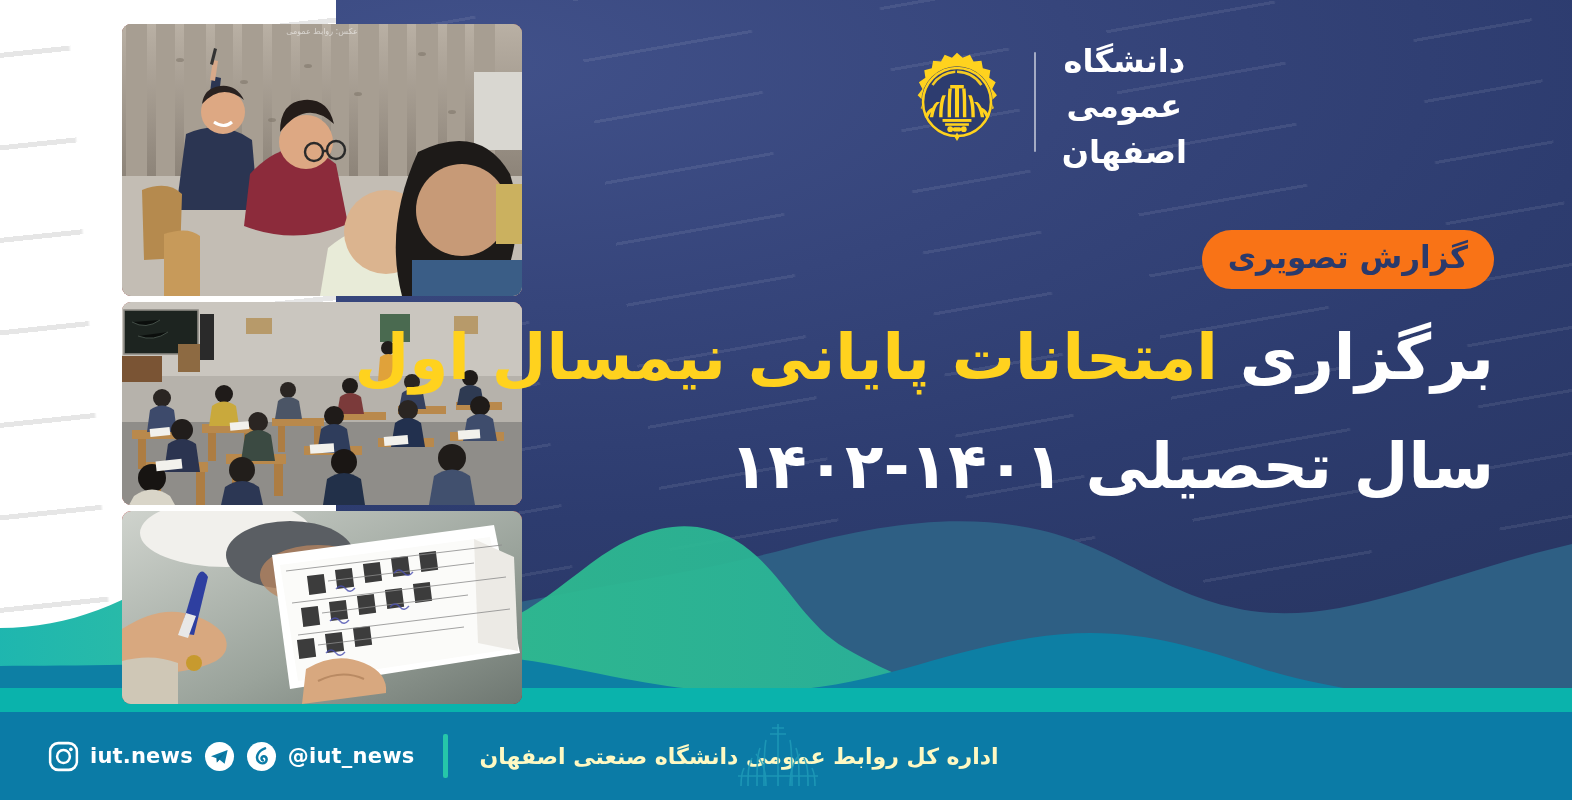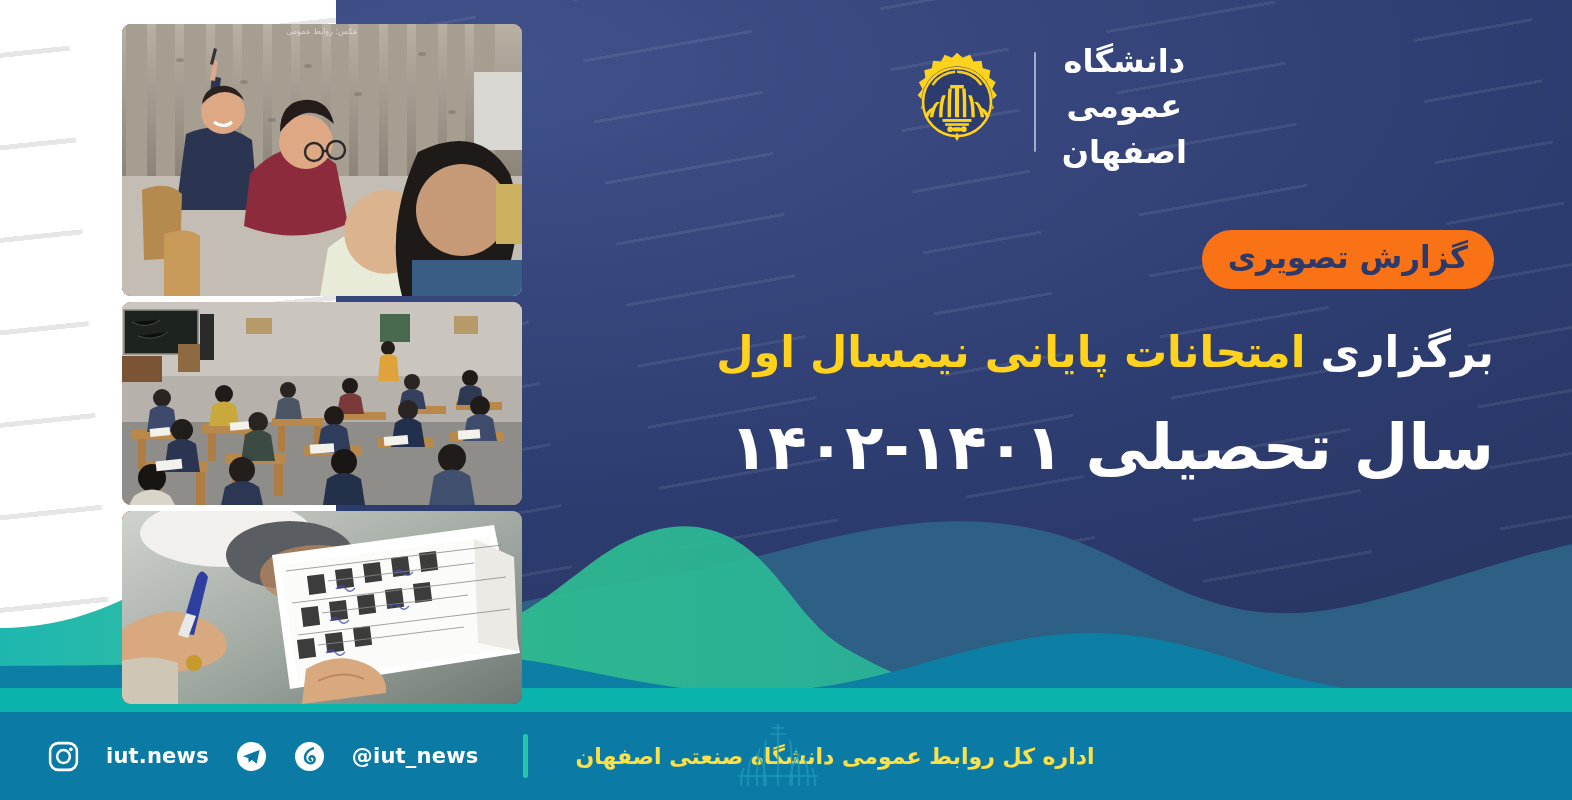--- a/index.html
+++ b/index.html
@@ -150,9 +150,8 @@
     width:930px; direction:rtl; text-align:right;
   }
   .headline-line1 {
-    font-size:43px; font-weight:bold; line-height:1.28;
+    font-size:63px; font-weight:bold; line-height:1.28;
     white-space:nowrap;
-    margin-top:7px;
   }
   .hl-white { color:#ffffff; }
   .hl-yellow { color:#ffd21e; }

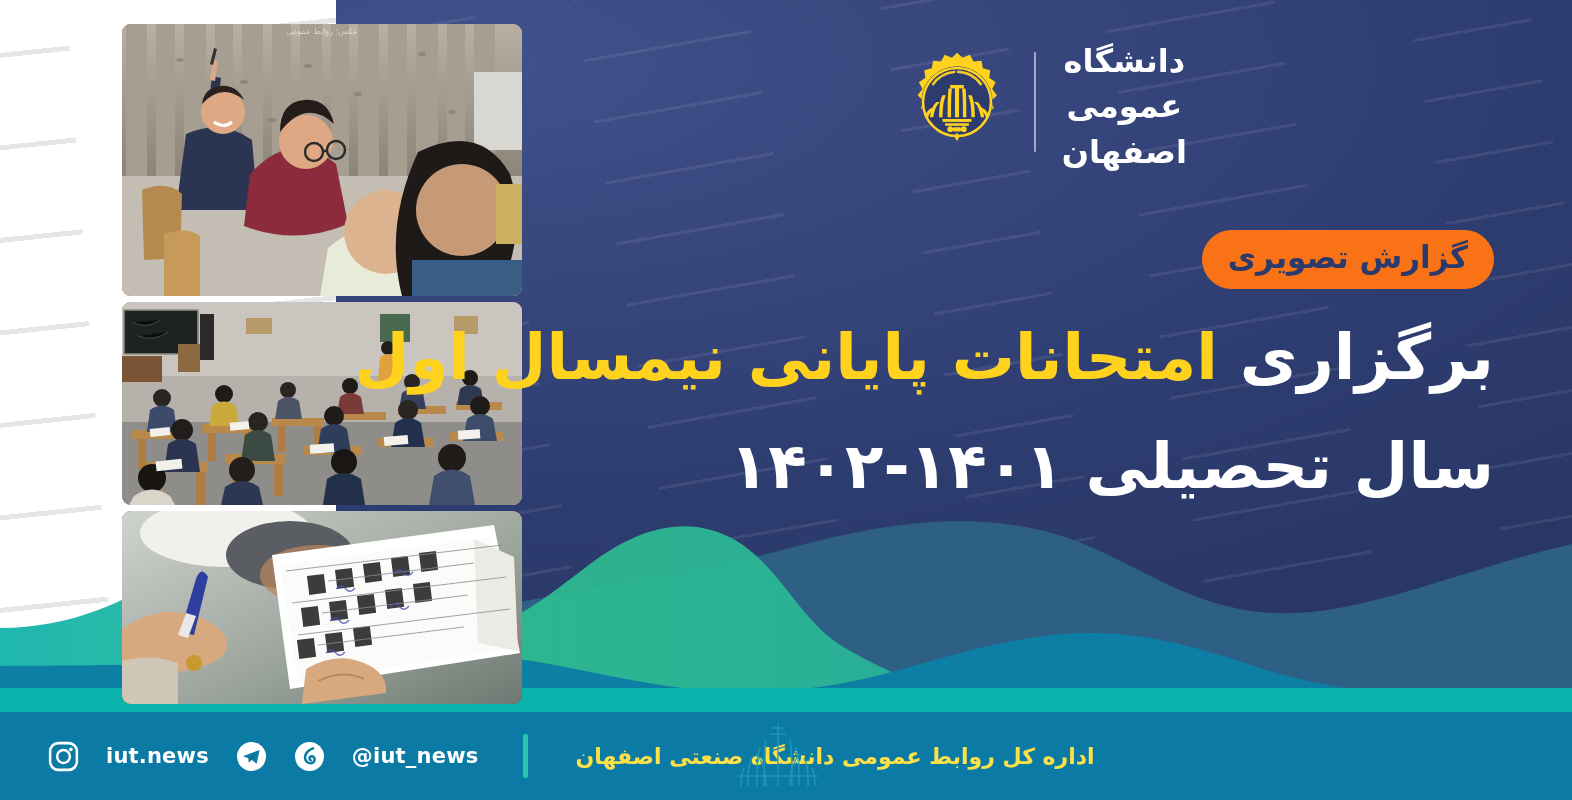--- a/index.html
+++ b/index.html
@@ -80,7 +80,7 @@
     width:96px; height:74px; opacity:.85;
   }
   .footer-left {
-    display:flex; align-items:center; gap:27px;
+    display:flex; align-items:center; gap:11px;
     margin-left:48px;
   }
   .social-handle {

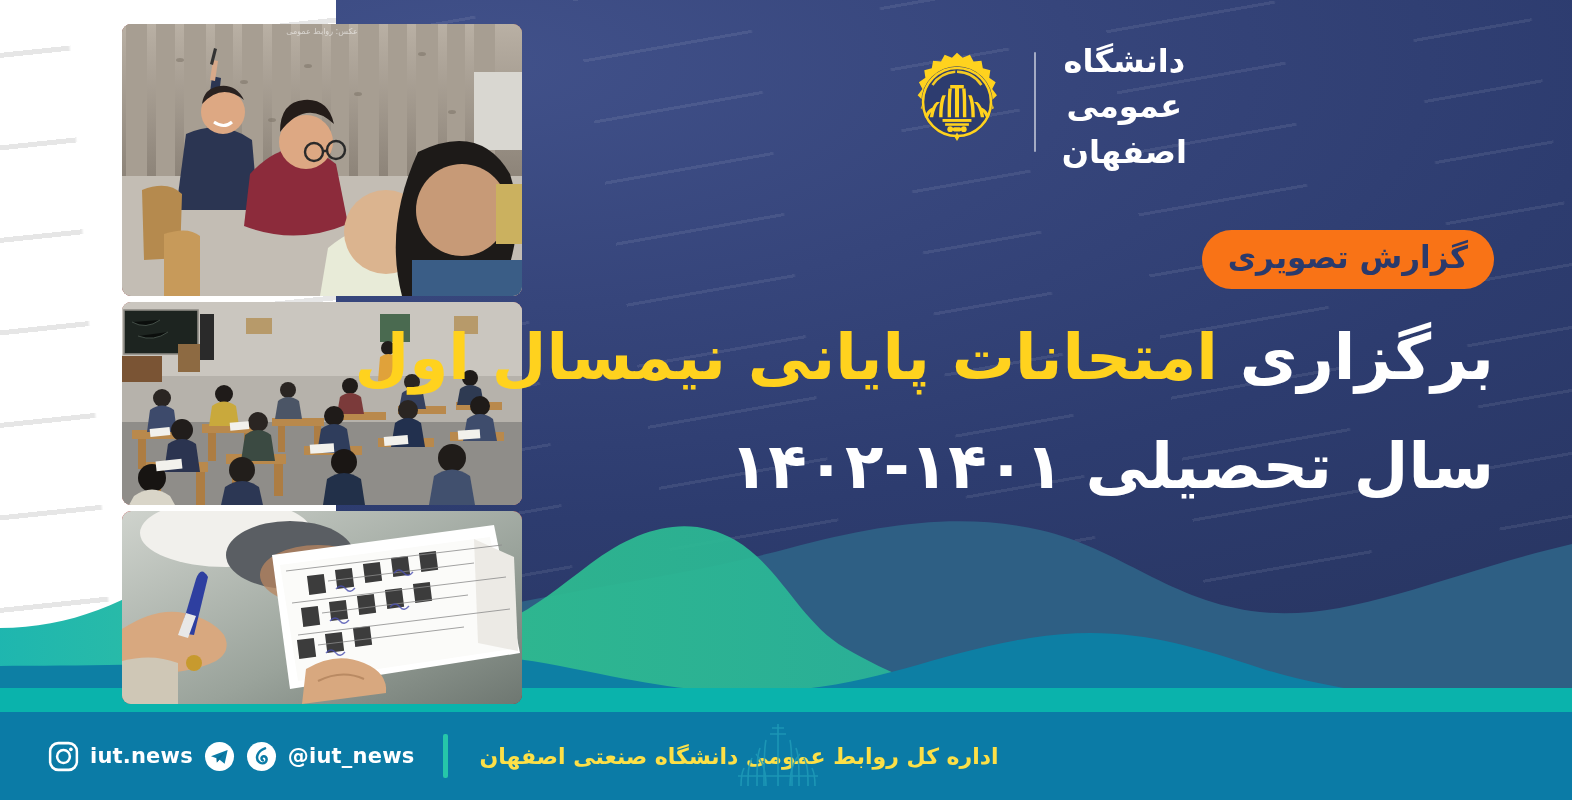--- a/index.html
+++ b/index.html
@@ -93,7 +93,7 @@
     margin:0 20px 0 18px; border-radius:2px;
   }
   .footer-org {
-    color:#fde047; font-size:22px; font-weight:bold;
+    color:#fef9c3; font-size:22px; font-weight:bold;
     direction:rtl; white-space:nowrap;
   }
 

